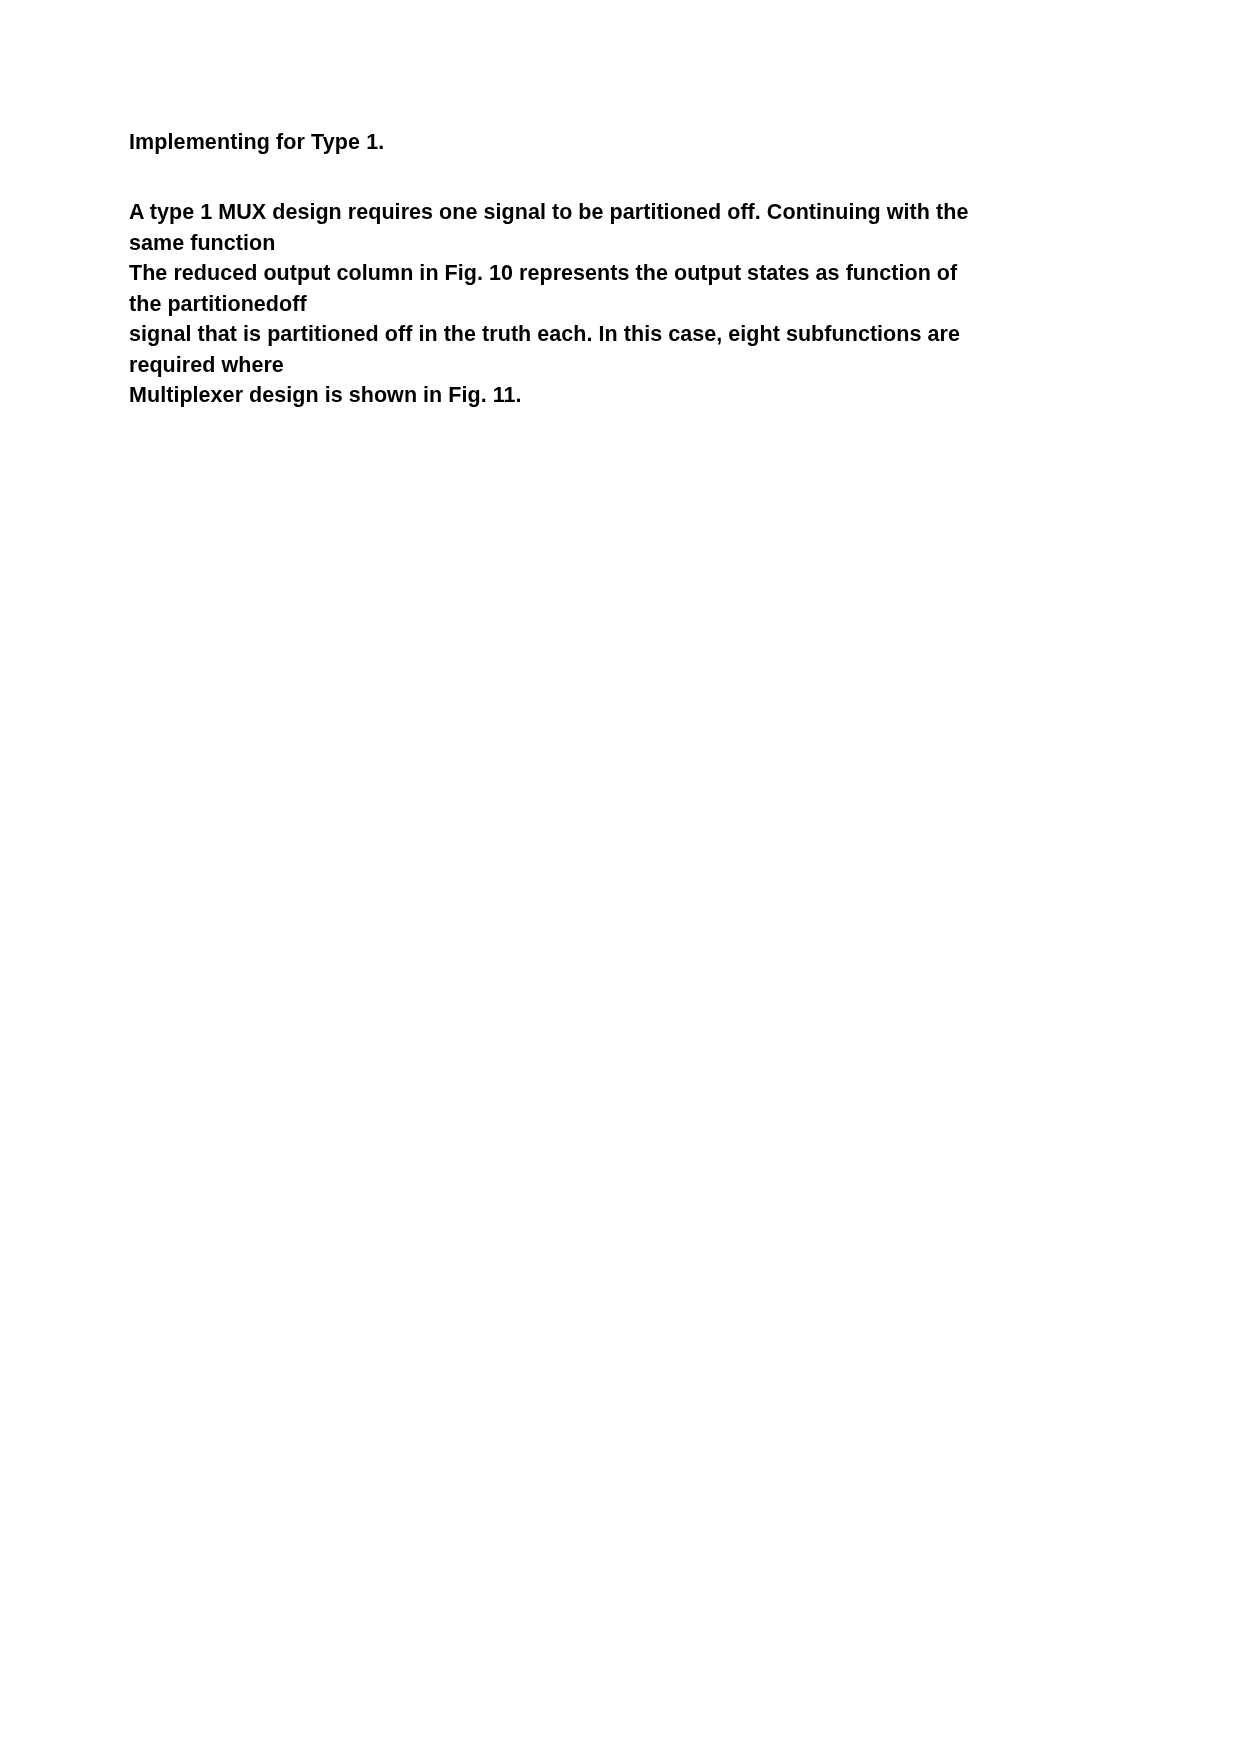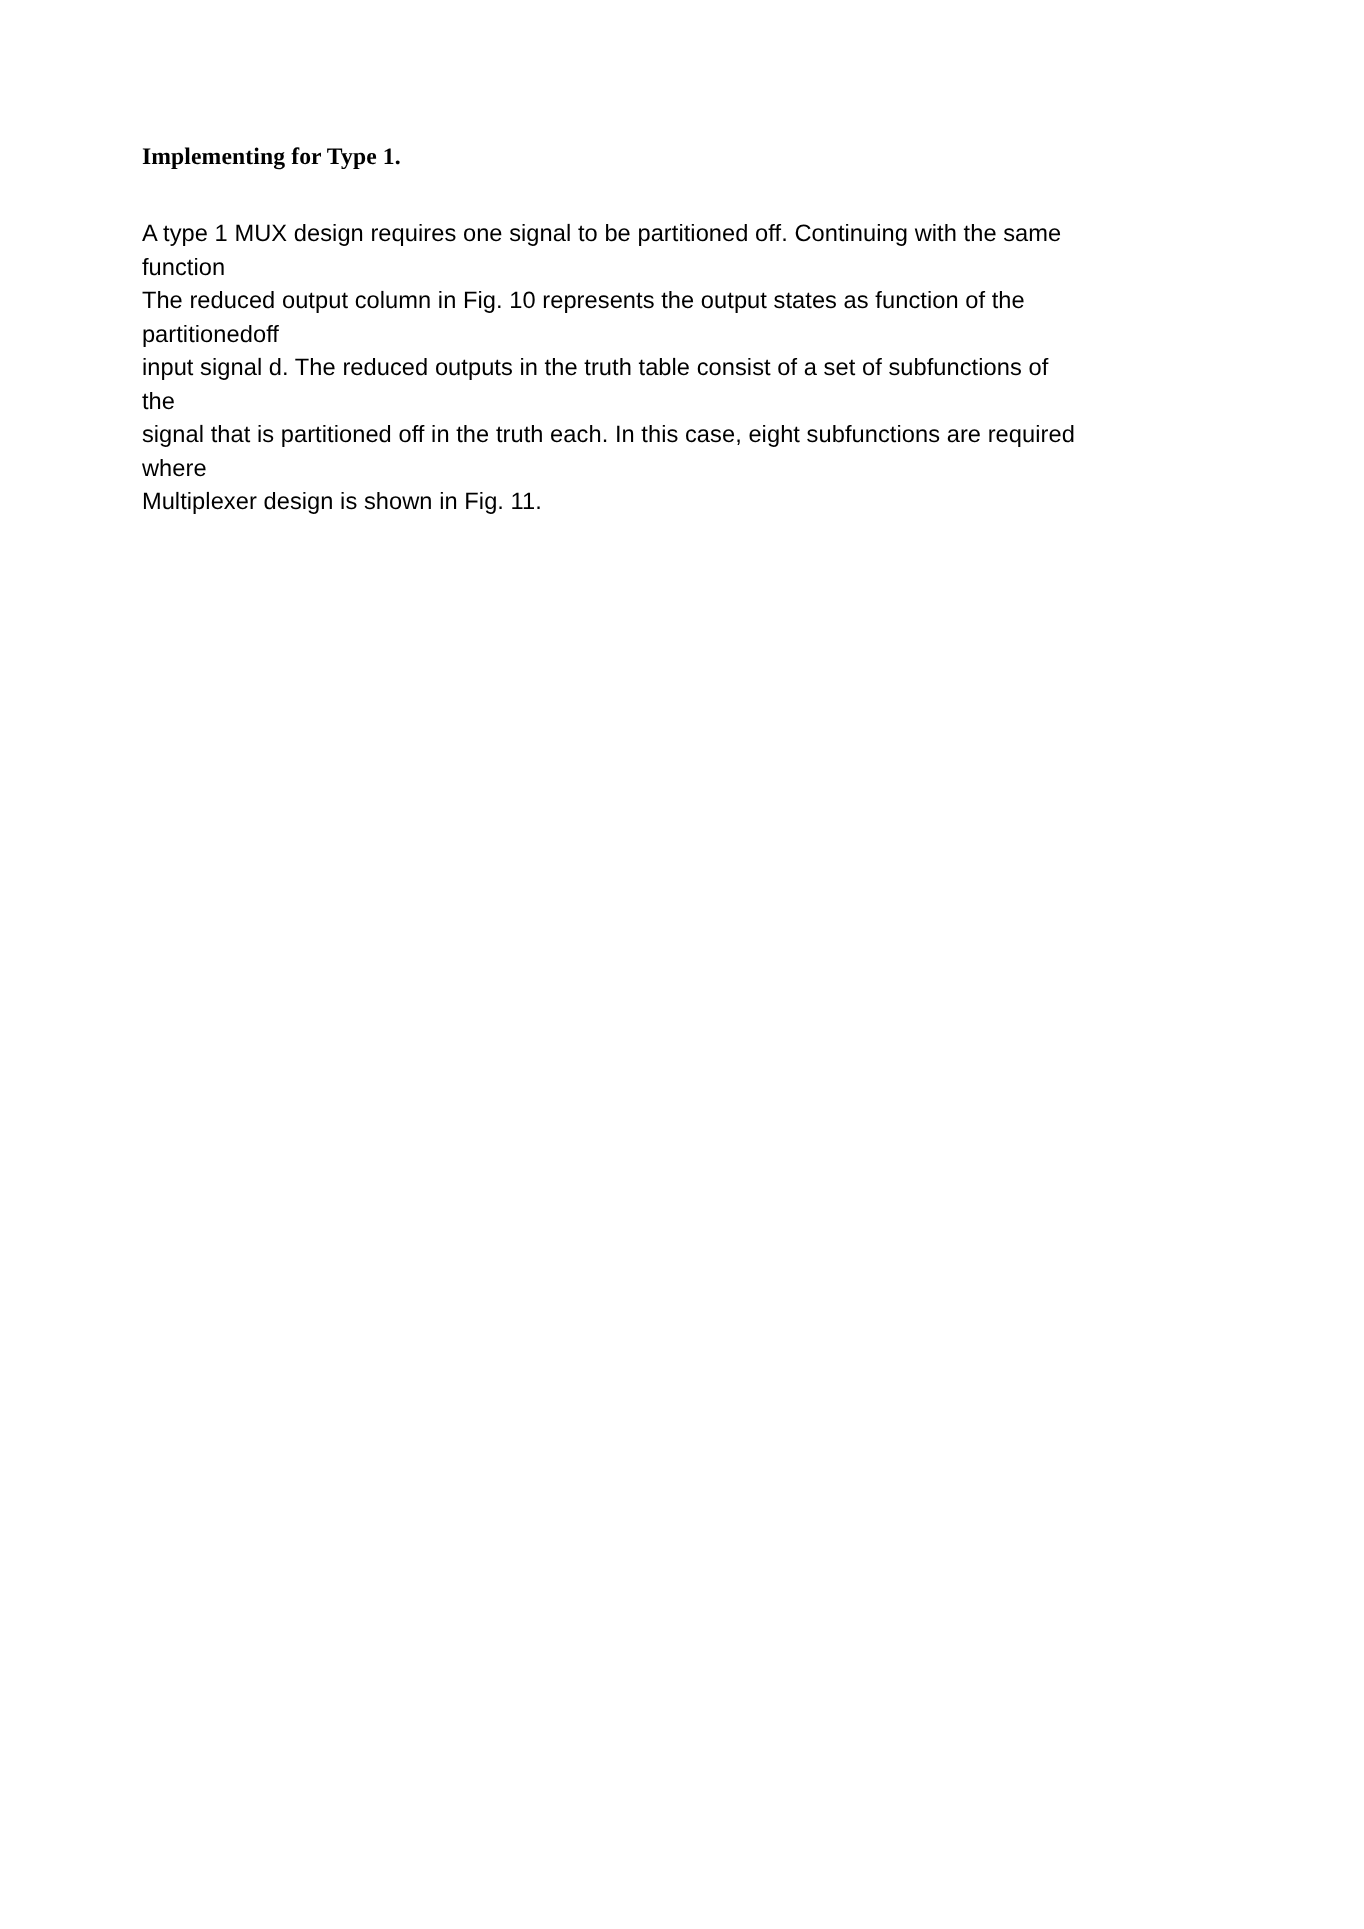--- a/index.html
+++ b/index.html
@@ -33,7 +33,6 @@
     line-height: 1.35;
     letter-spacing: 0.1px;
     margin: 0 0 0 0;
-    font-family: Liberation Serif, serif;
   }
   .body-block {
     margin-top: 40px;

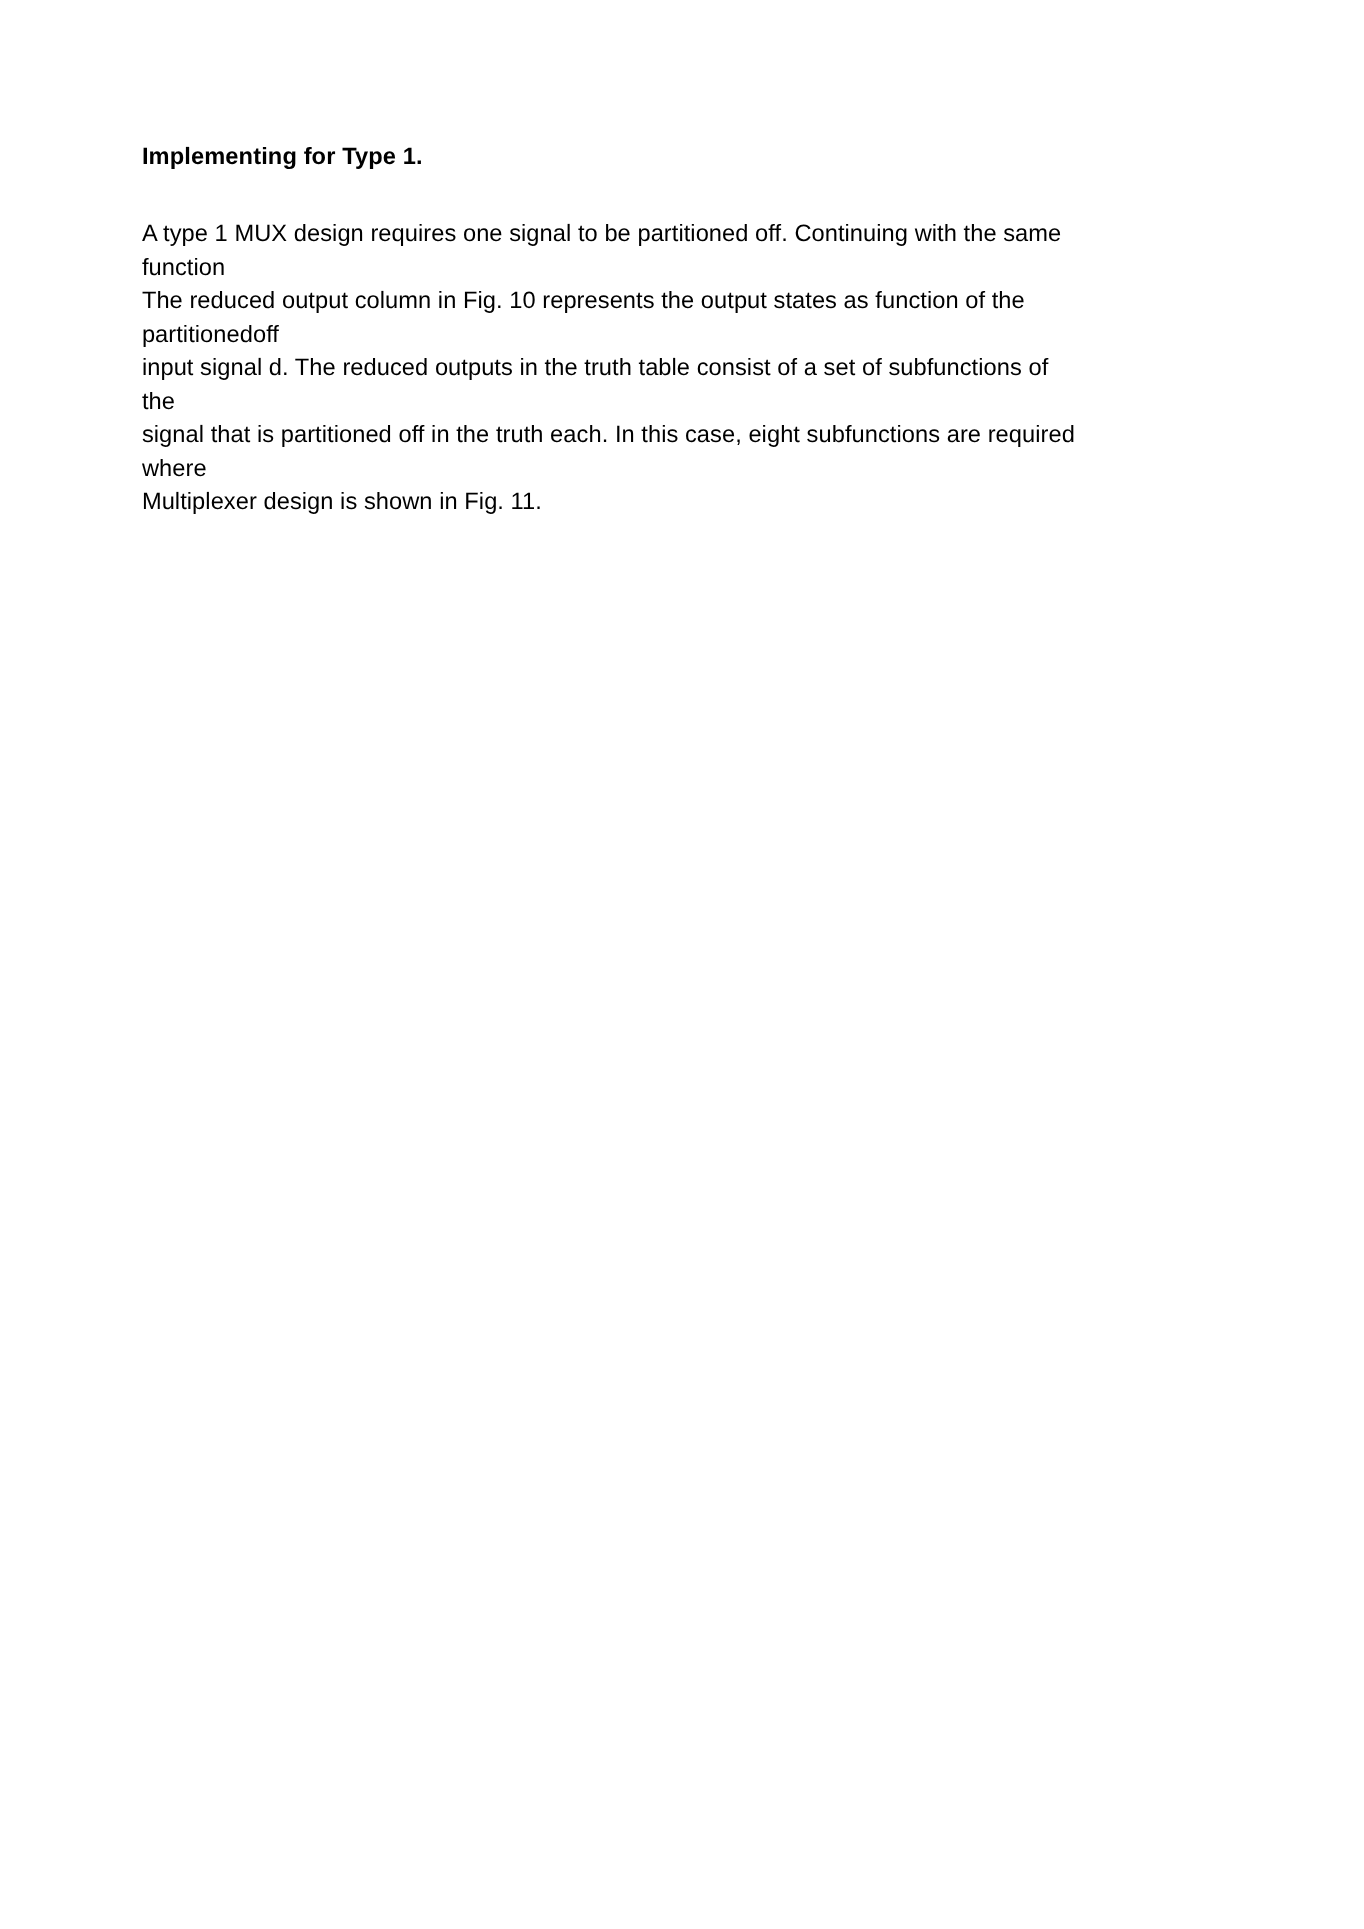--- a/index.html
+++ b/index.html
@@ -39,7 +39,7 @@
   }
   .body-line {
     font-size: 21.5px;
-    font-weight: 400;
+    font-weight: 700;
     line-height: 1.42;
     letter-spacing: 0.05px;
     white-space: pre-wrap;

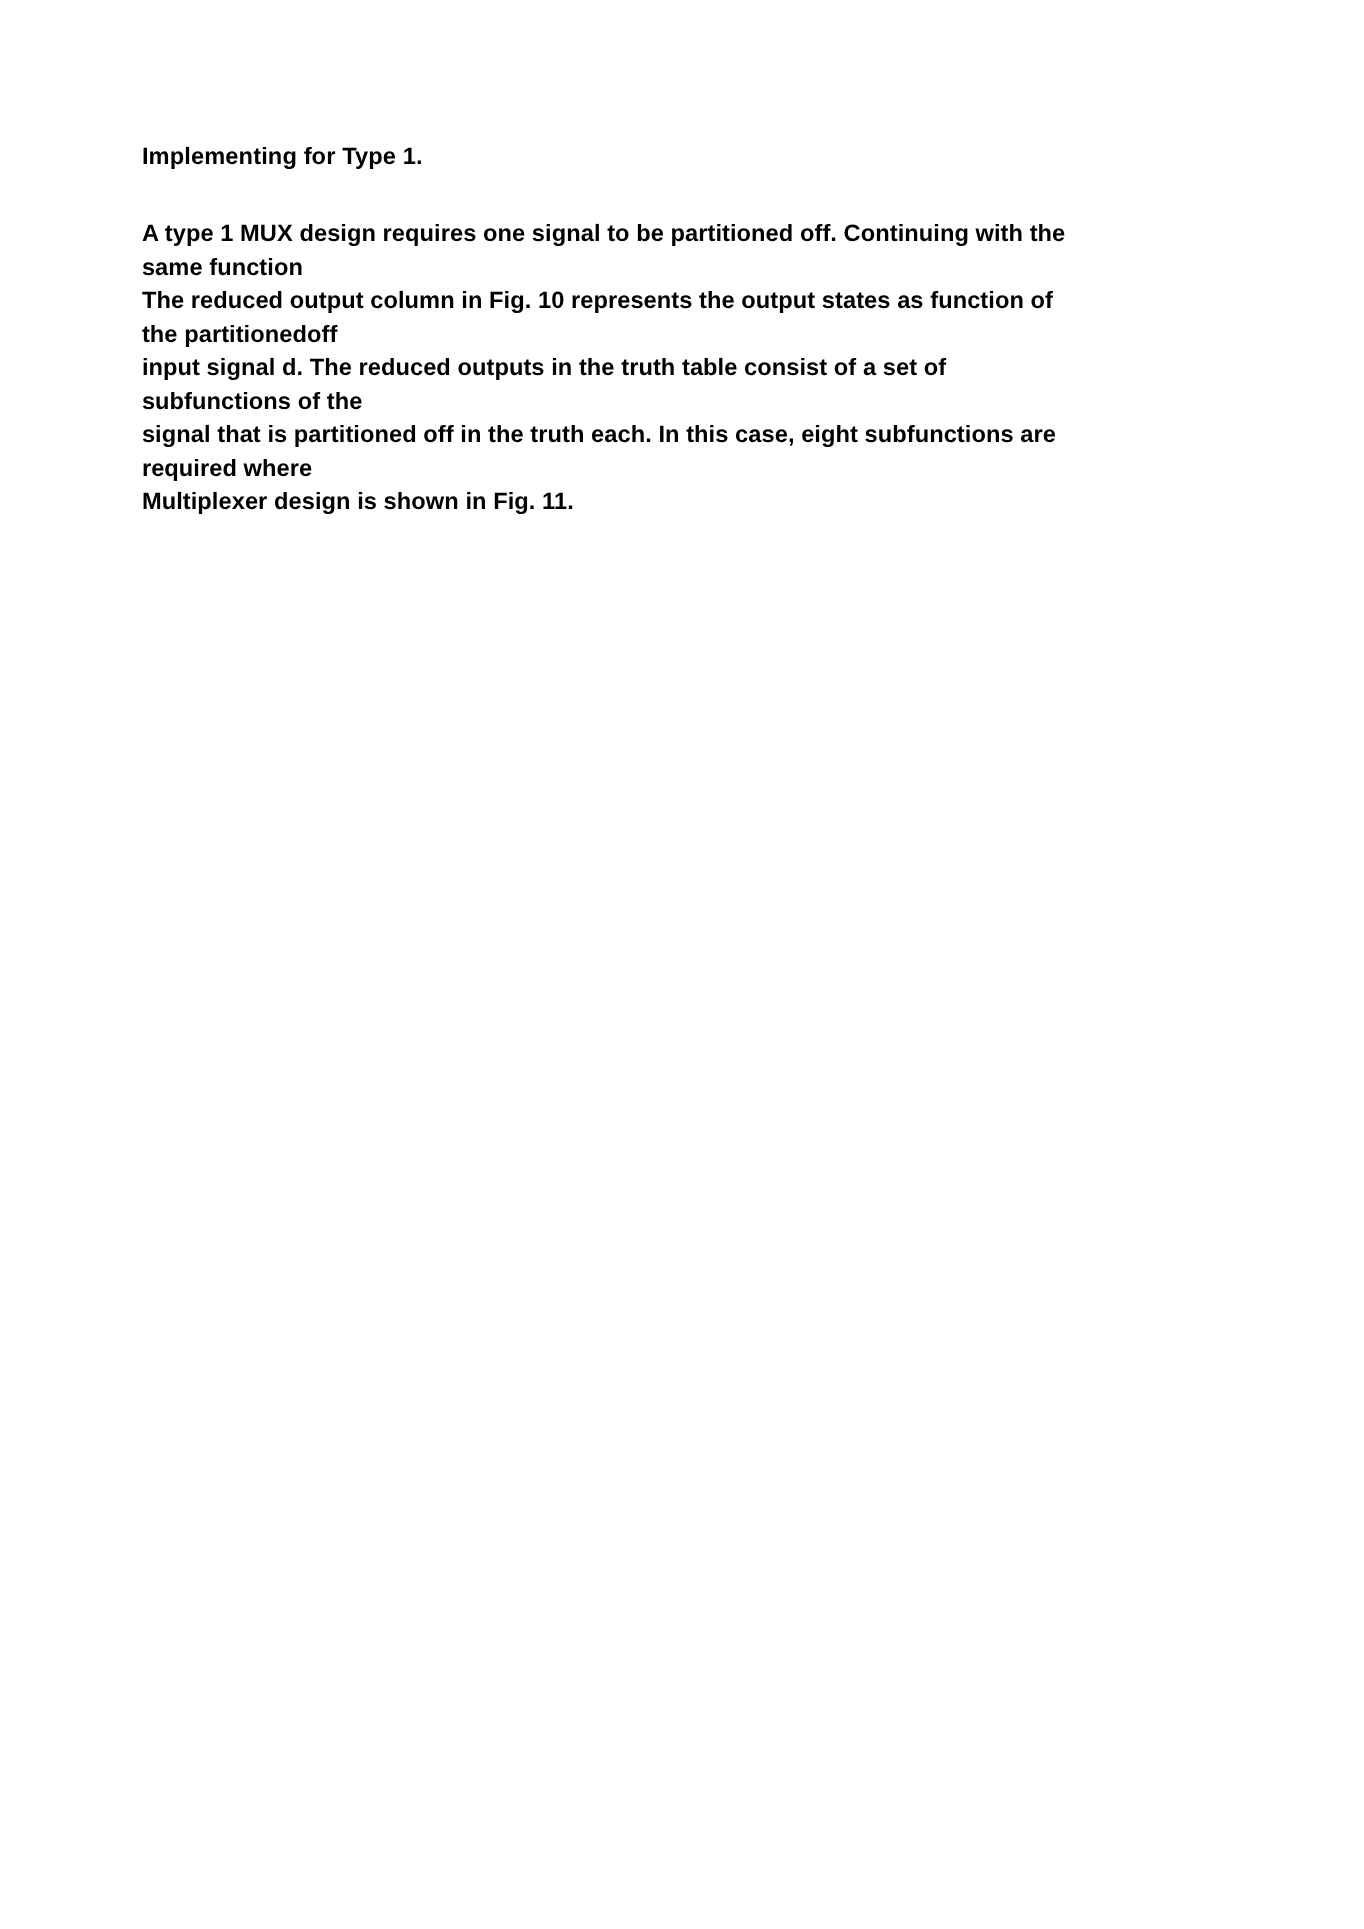--- a/index.html
+++ b/index.html
@@ -56,7 +56,6 @@
     <div class="body-block">
       <div class="body-line">A type 1 MUX design requires one signal to be partitioned off. Continuing with the same function</div>
       <div class="body-line">The reduced output column in Fig. 10 represents the output states as function of the partitionedoff</div>
-      <div class="body-line">input signal d. The reduced outputs in the truth table consist of a set of subfunctions of the</div>
       <div class="body-line">signal that is partitioned off in the truth each. In this case, eight subfunctions are required where</div>
       <div class="body-line">Multiplexer design is shown in Fig. 11.</div>
     </div>

